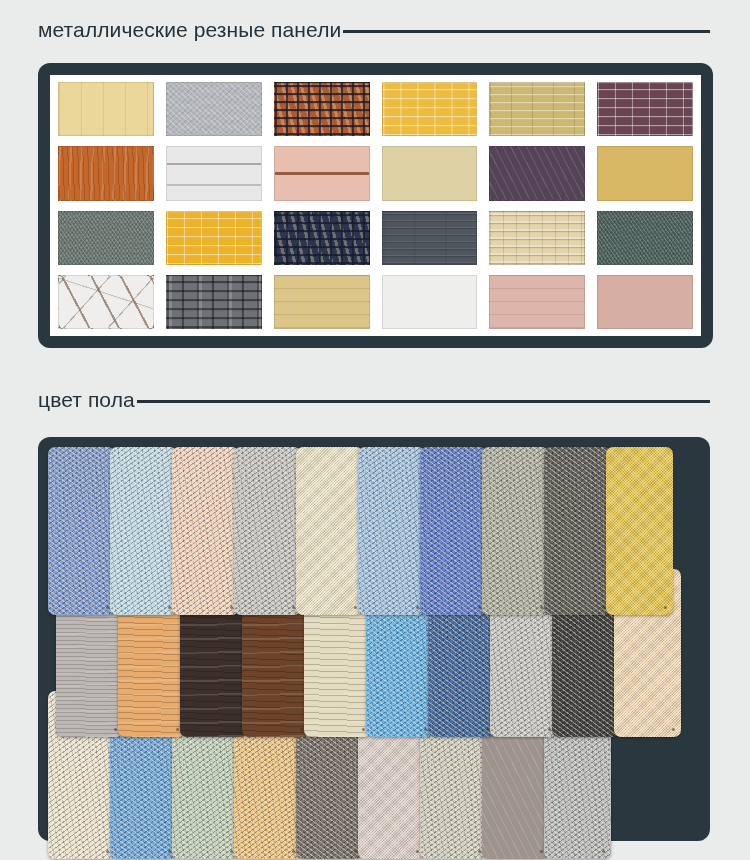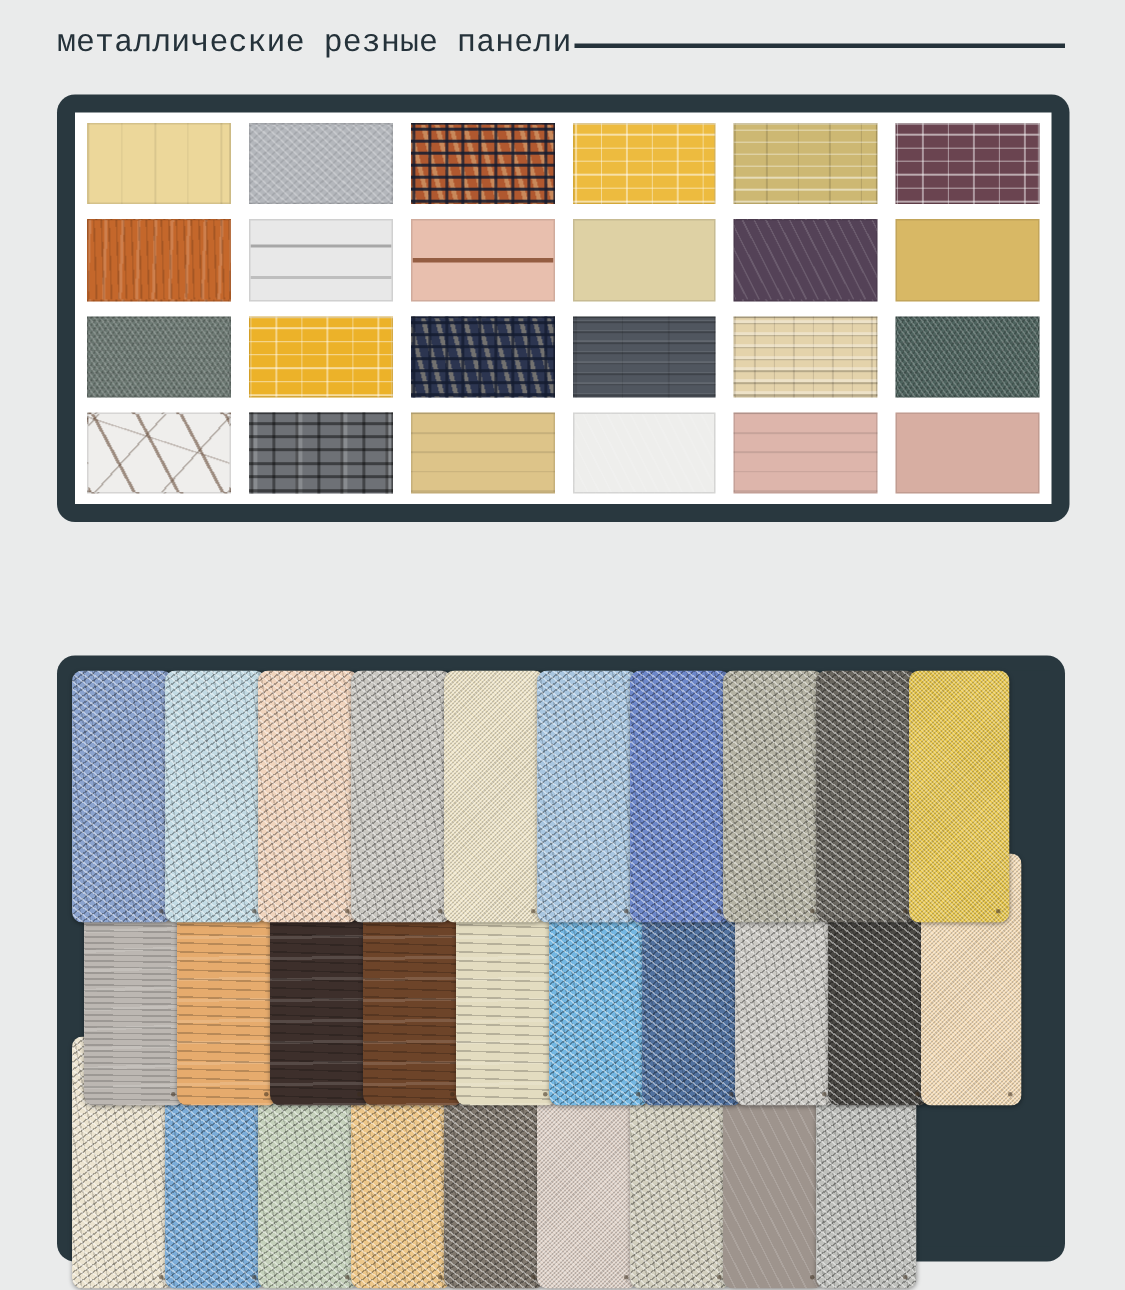--- a/index.html
+++ b/index.html
@@ -18,7 +18,6 @@
     gap: 2px;
     padding-left: 38px;
     padding-right: 40px;
-    font-family: Liberation Mono, monospace;
   }
   .section-title {
     font-size: 21px;

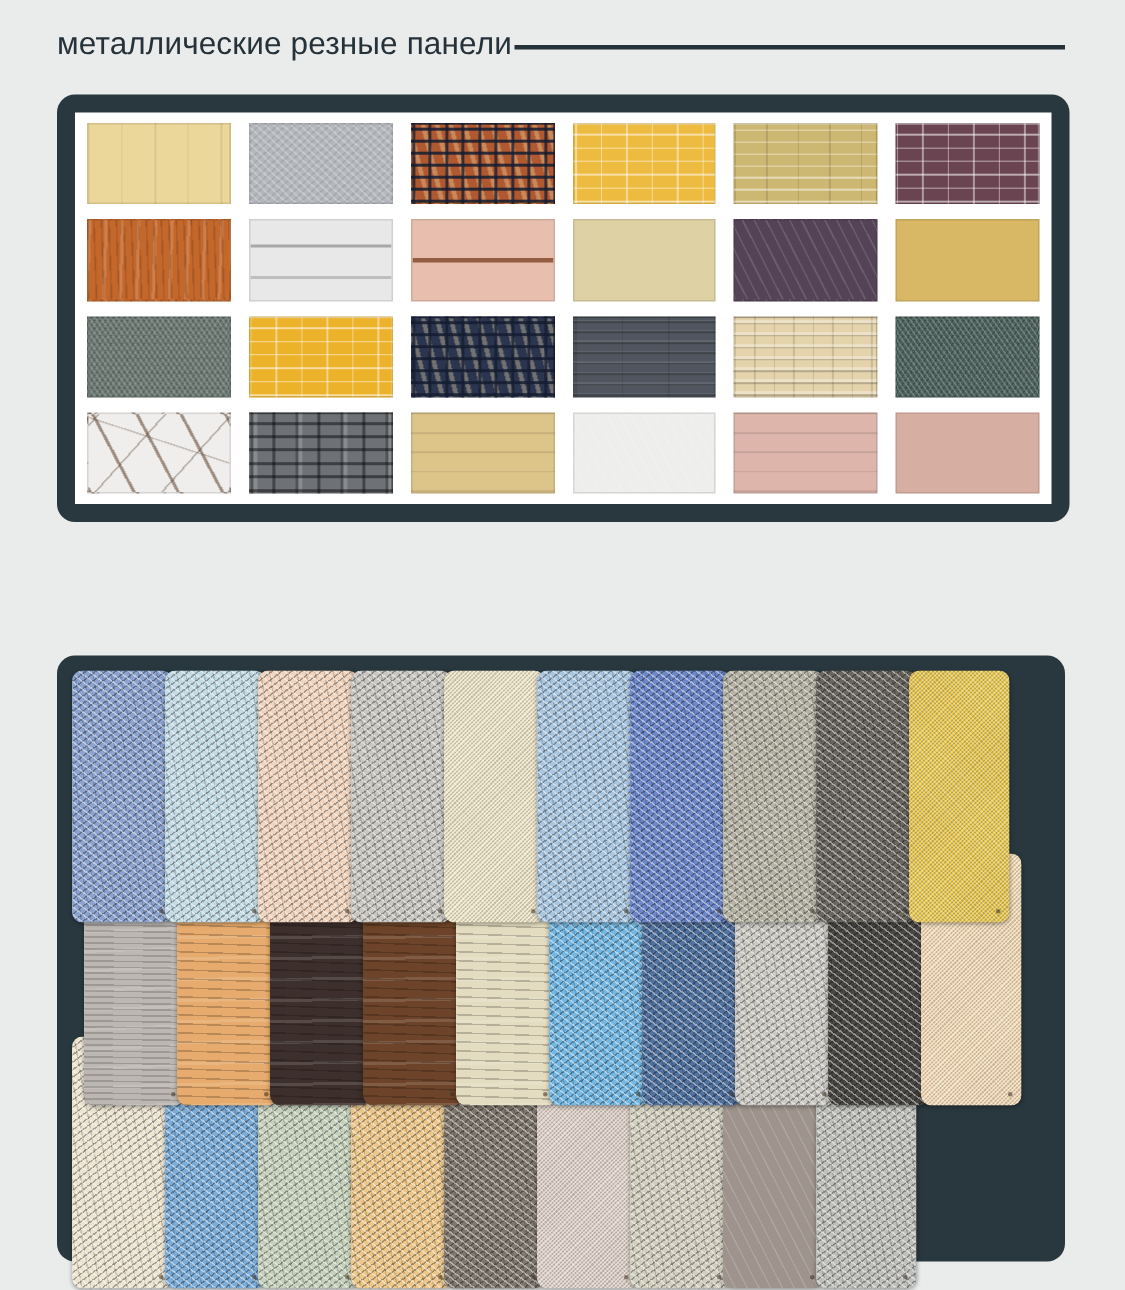--- a/index.html
+++ b/index.html
@@ -233,6 +233,10 @@
     </div>
   </div>
 
+  <div class="section-head" style="position:absolute;left:0;top:388px;width:750px;">
+    <div class="section-title">цвет пола</div>
+    <div class="head-rule"></div>
+  </div>
 
   <div class="panel" id="floor-panel">
     <div class="panel-inner" id="floor-inner">

